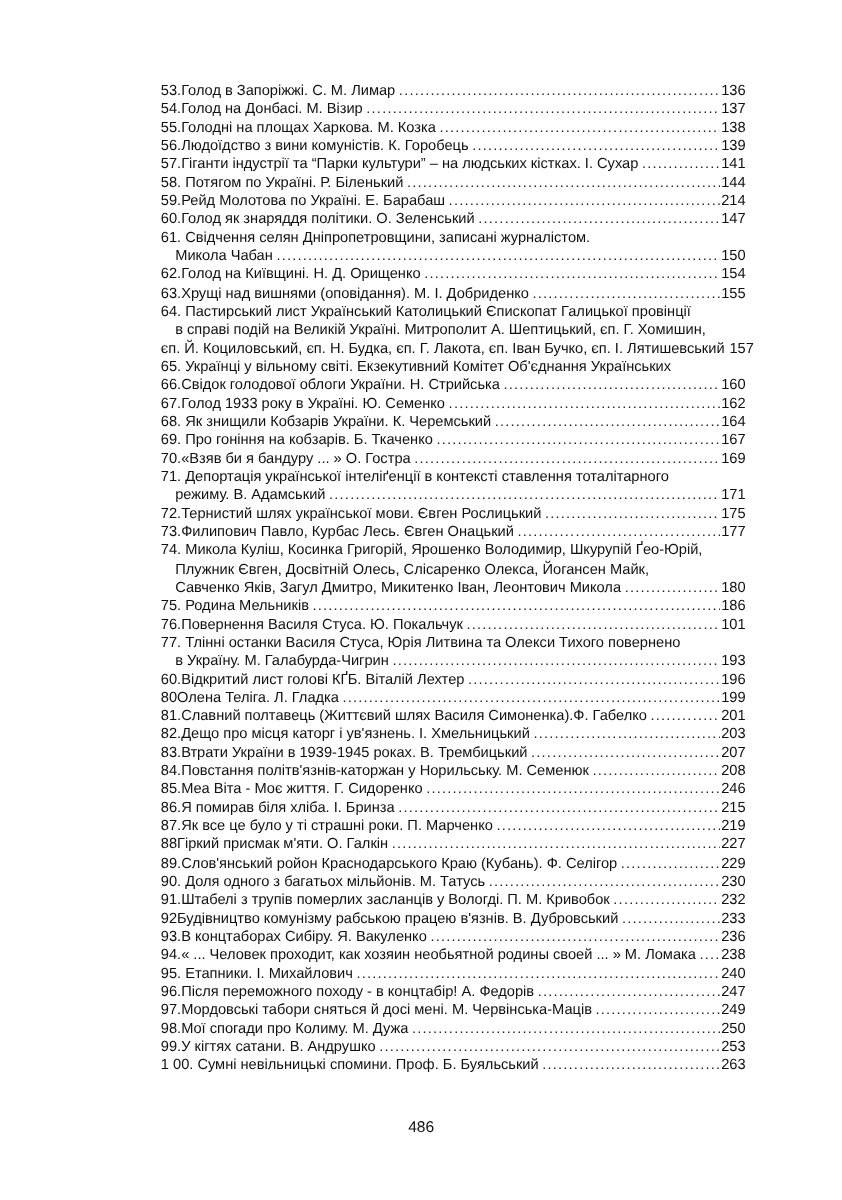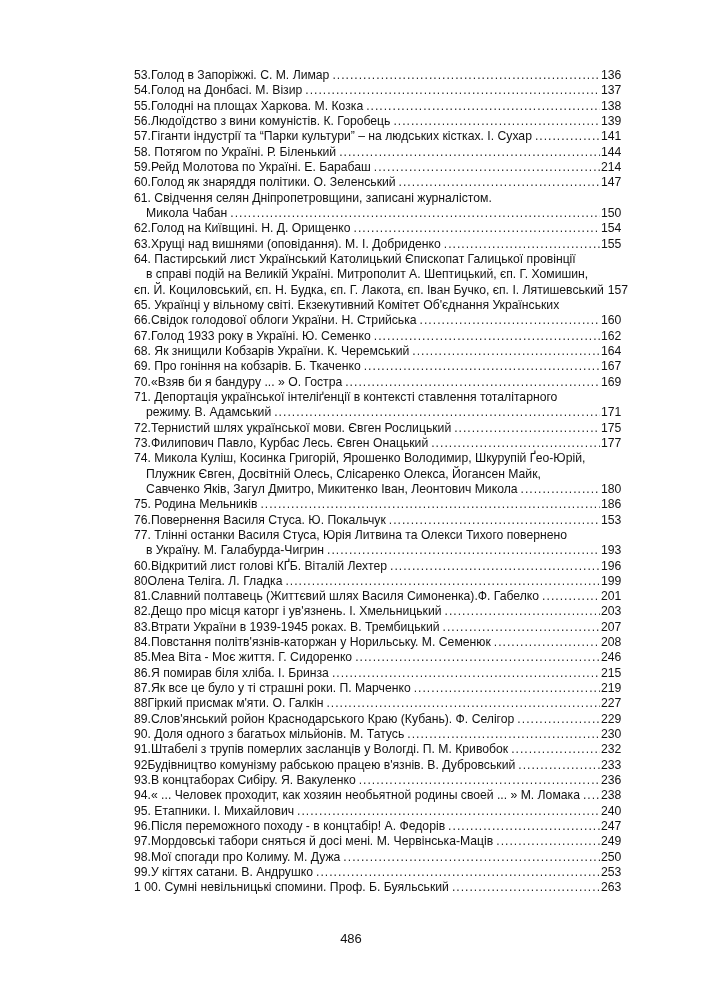--- a/index.html
+++ b/index.html
@@ -200,7 +200,7 @@
       <div class="line">
         <span class="t">76.Повернення Василя Стуса. Ю. Покальчук</span>
         <span class="dots"></span>
-        <span class="p">153</span>
+        <span class="p">101</span>
       </div>
     </div>
     <div class="entry">

